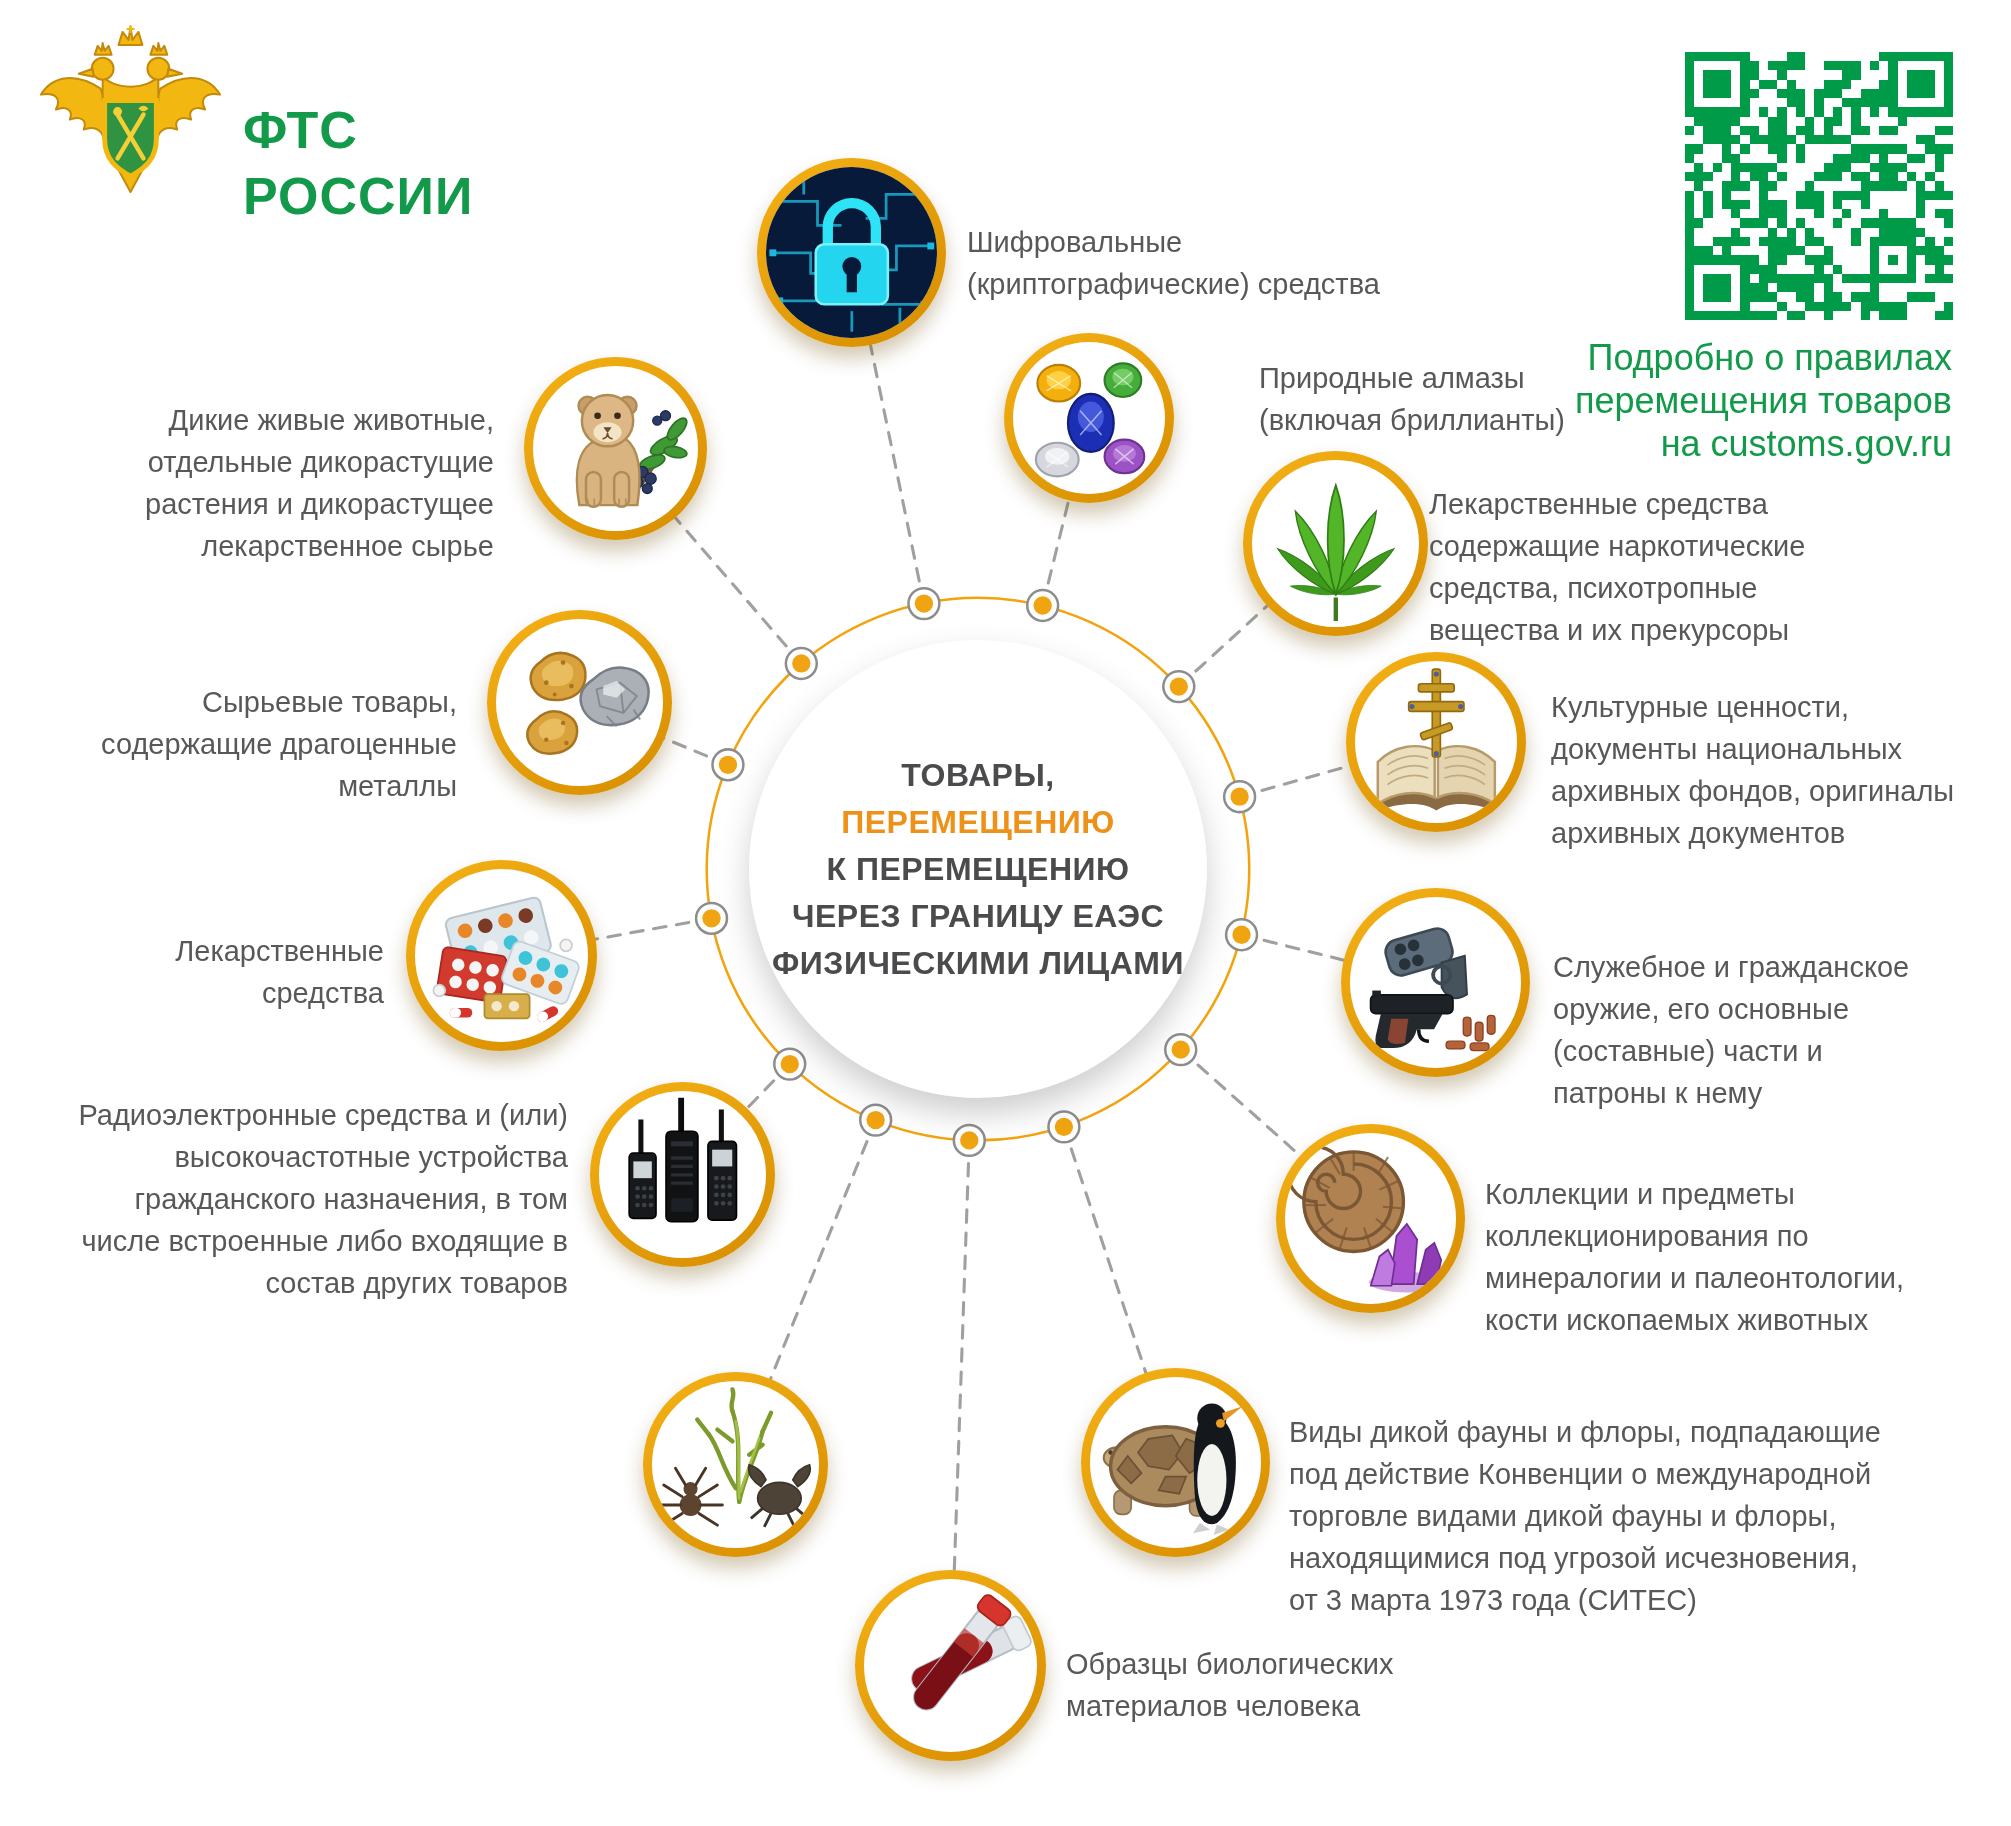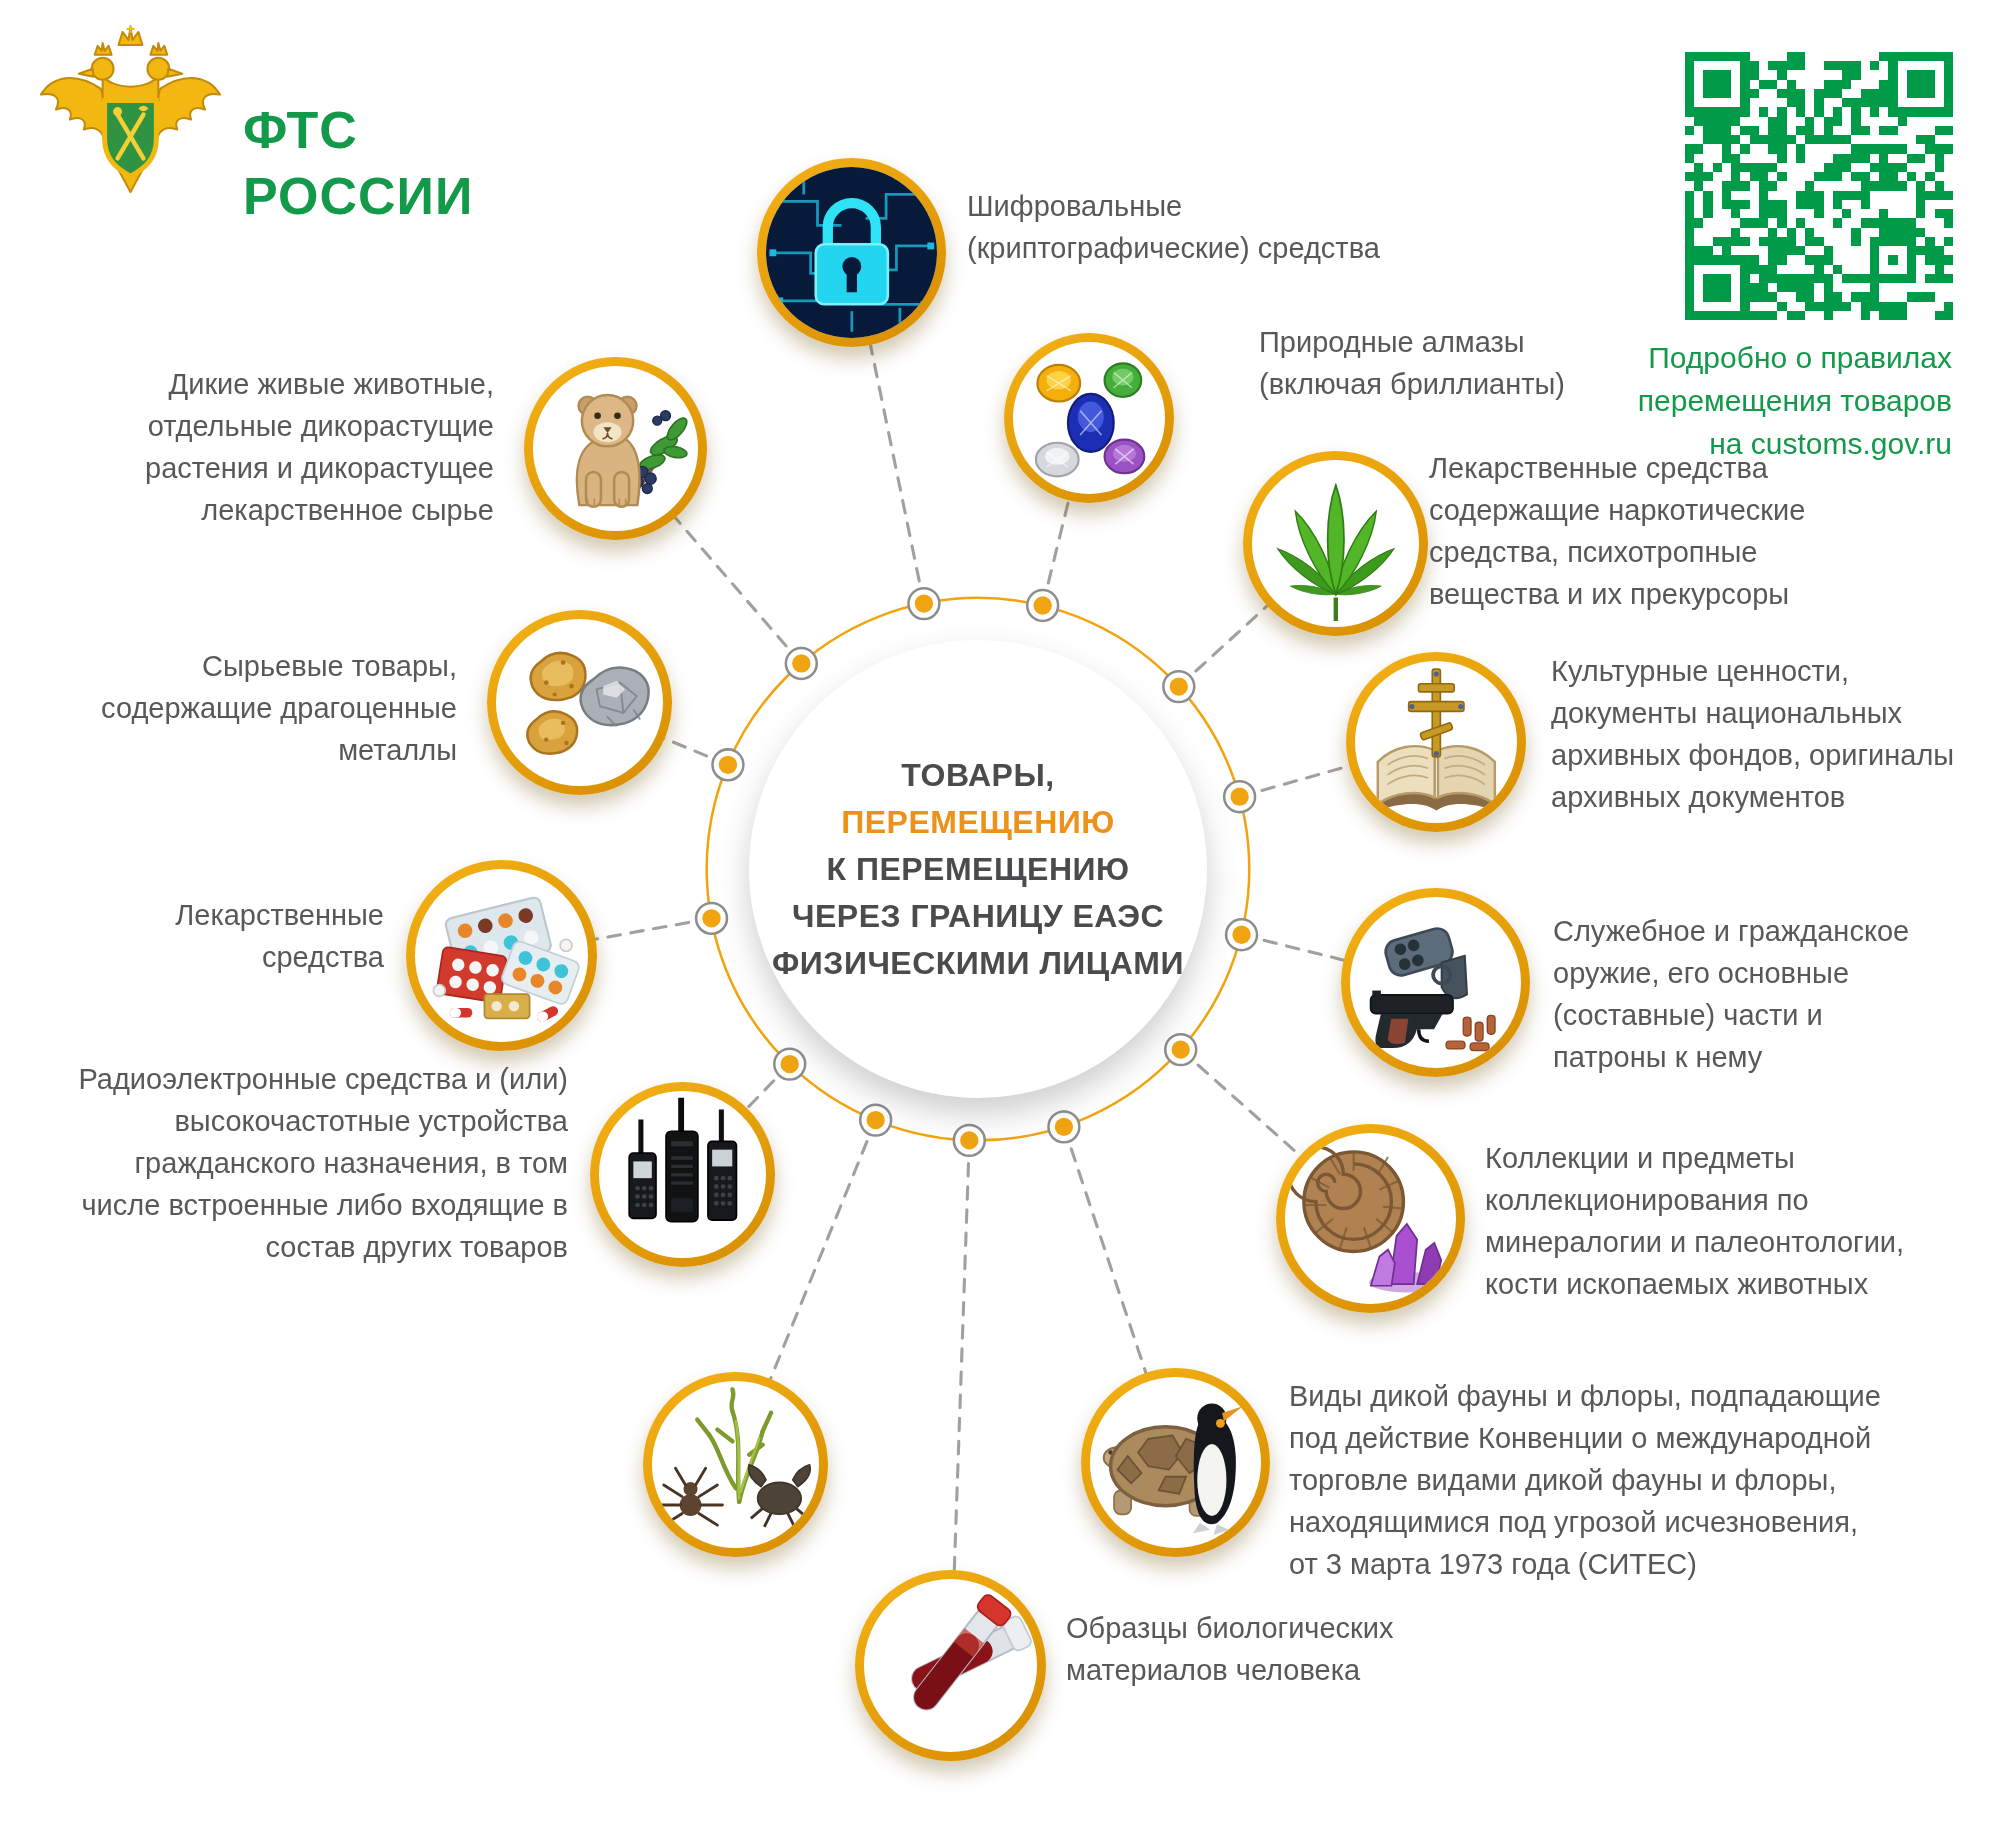--- a/index.html
+++ b/index.html
@@ -34,7 +34,7 @@
   .ill{width:100%;height:100%;display:block;}
   
   .label{position:absolute;z-index:3;font-size:29px;line-height:42px;color:var(--text_gray,#58585a);
-         white-space:pre-line;}
+         white-space:pre-line;margin-top:36px;}
   .label.r{text-align:right;}
 </style>
 </head>

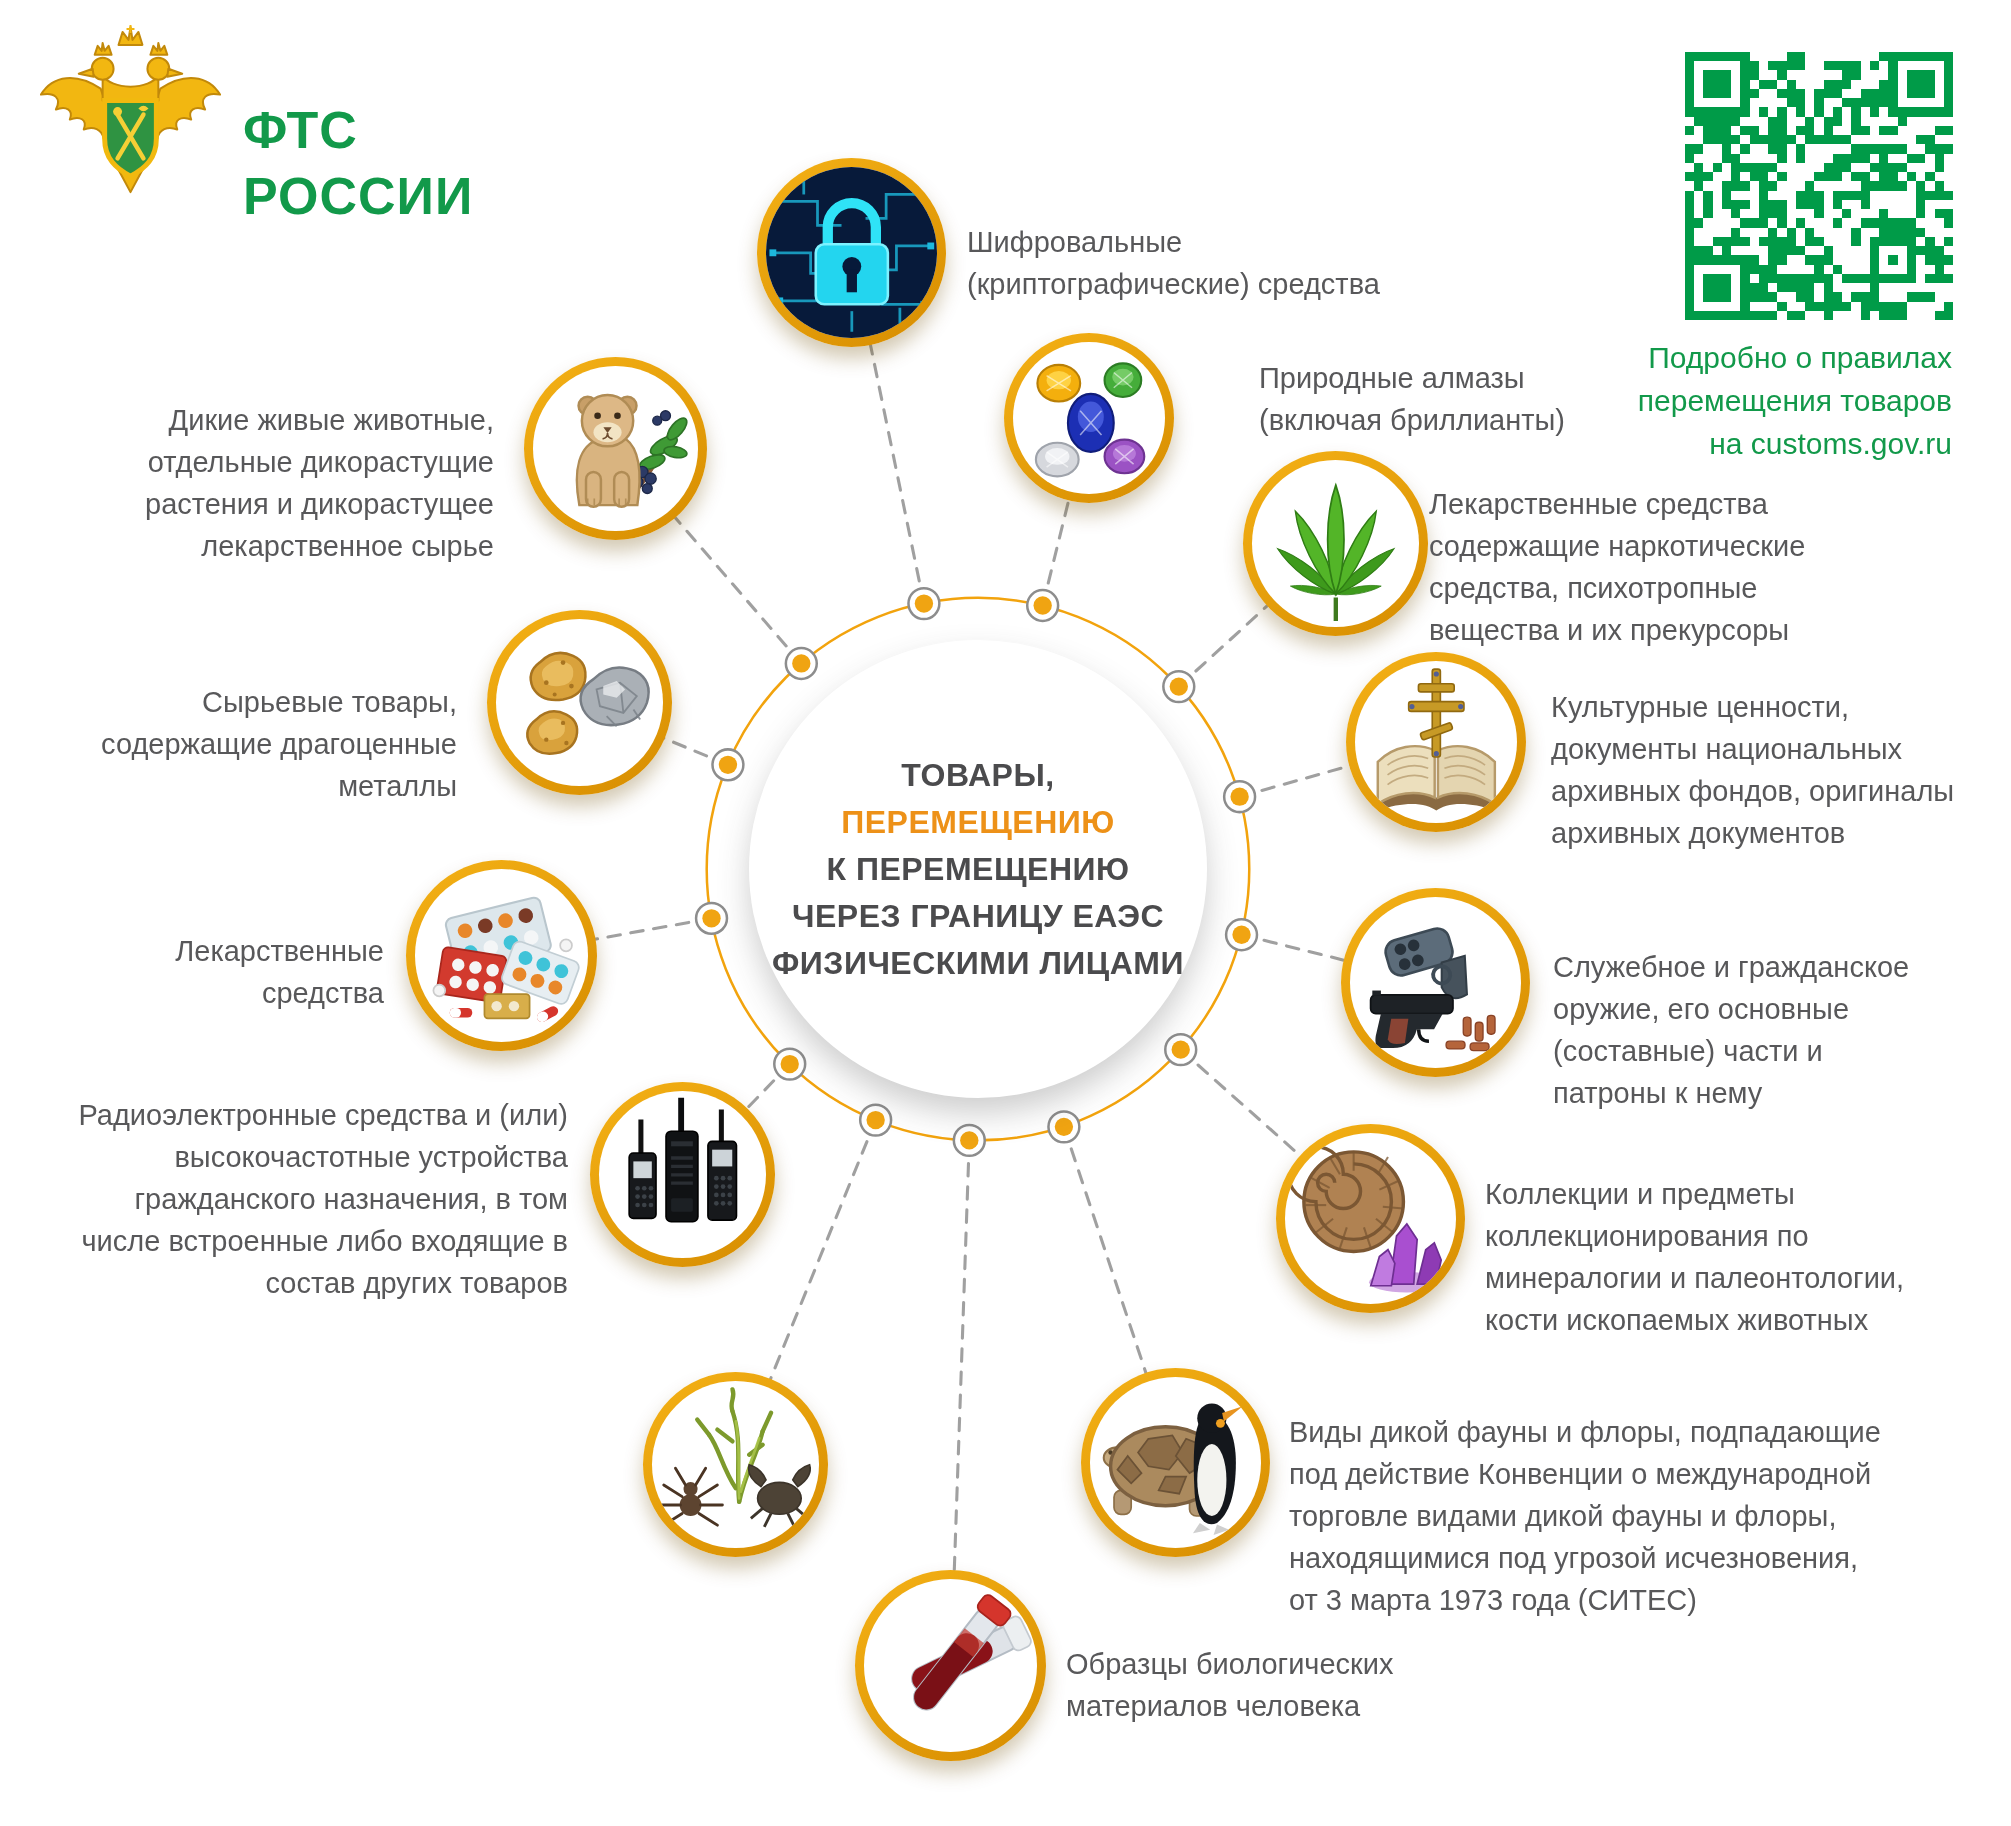--- a/index.html
+++ b/index.html
@@ -12,7 +12,7 @@
   
   .qr{position:absolute;right:58px;top:52px;width:268px;height:268px;color:var(--qr_green,#009b48);}
   .qr-caption{position:absolute;right:59px;top:336px;width:406px;text-align:right;
-              font-size:30px;line-height:43px;color:var(--green,#12994a);white-space:pre-line;}
+              font-size:36px;line-height:43px;color:var(--green,#12994a);white-space:pre-line;}
   
   .connectors{position:absolute;left:0;top:0;z-index:1;pointer-events:none;}
   .ring{fill:none;stroke:var(--ring_orange,#f2a30d);stroke-width:2.6px;}

